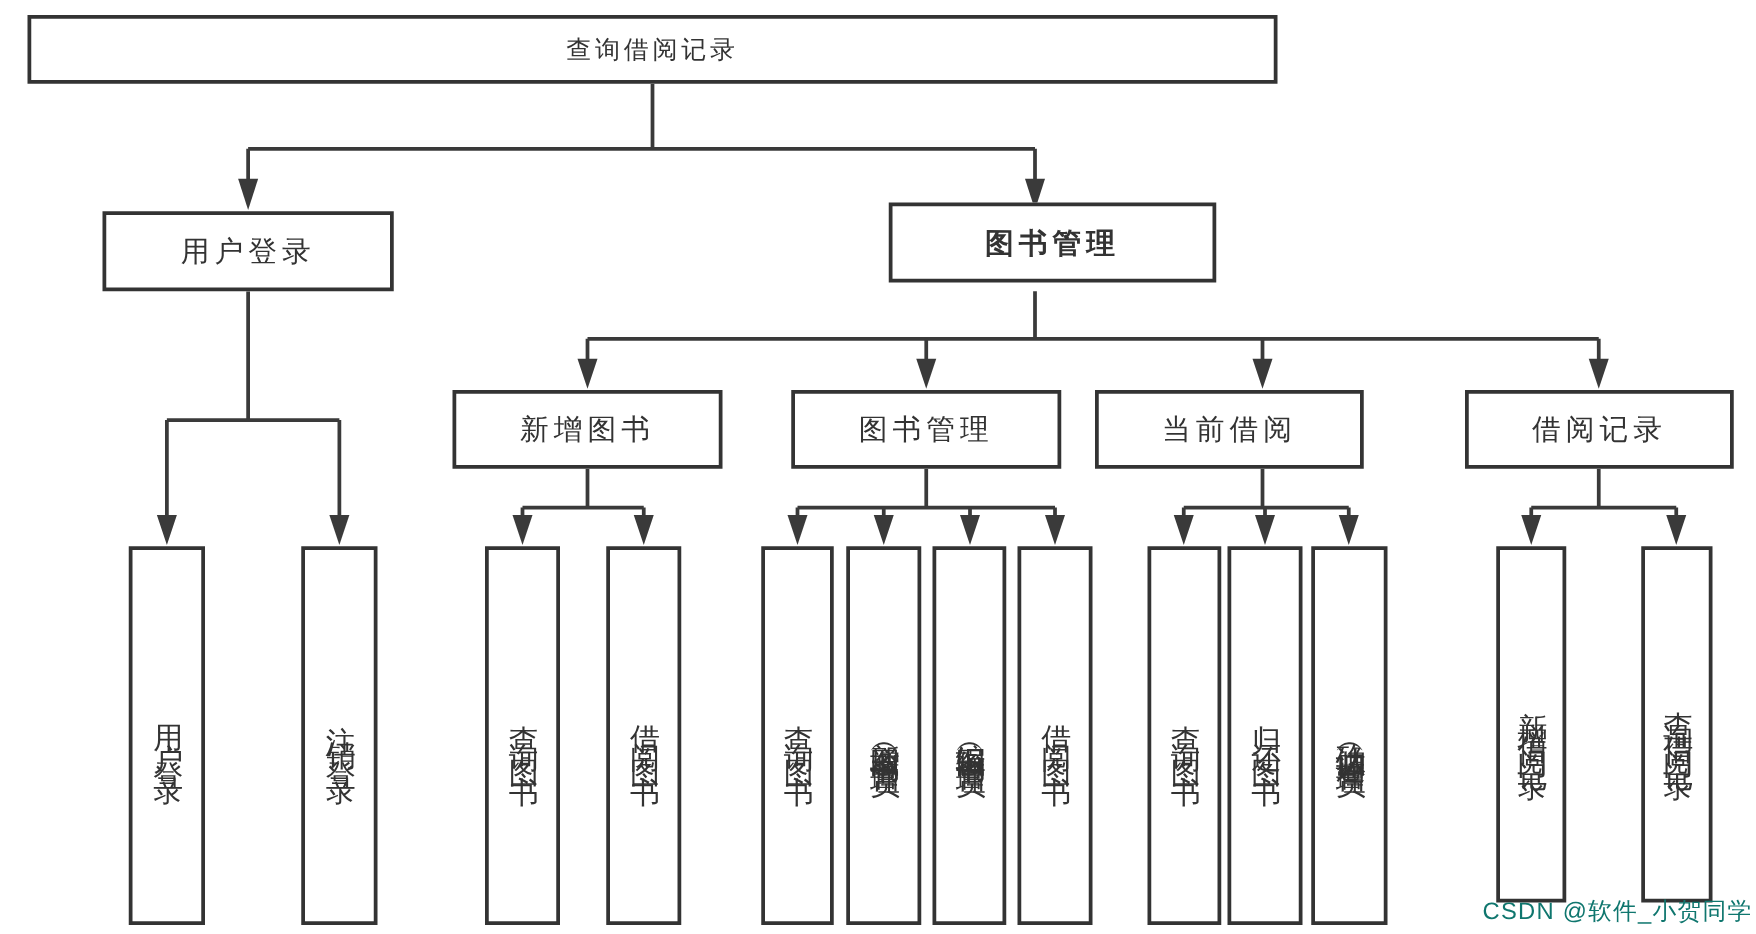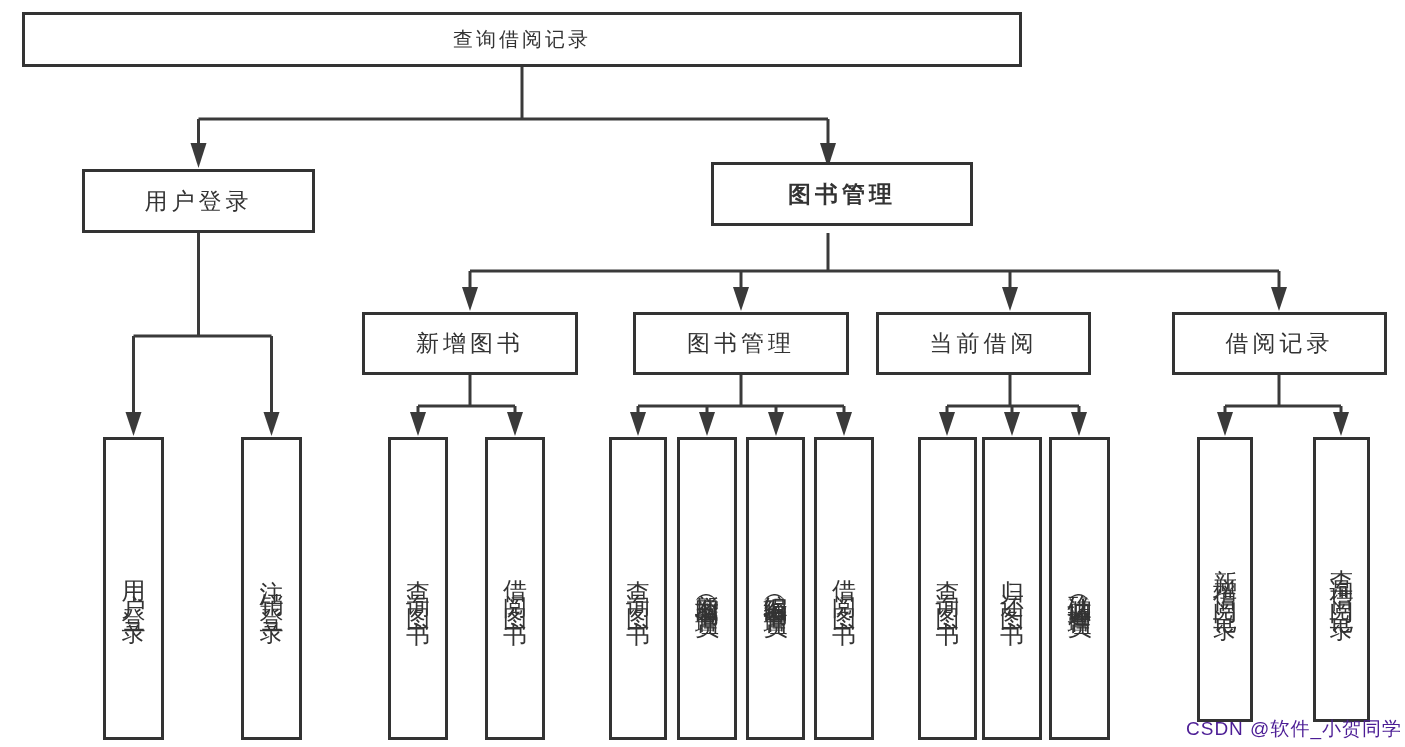--- a/index.html
+++ b/index.html
@@ -53,7 +53,7 @@
     left: 1186px;
     top: 716px;
     font-size: 19px;
-    color: #4c1d95;
+    color: #0f766e;
     letter-spacing: 1px;
     white-space: nowrap;
   }

